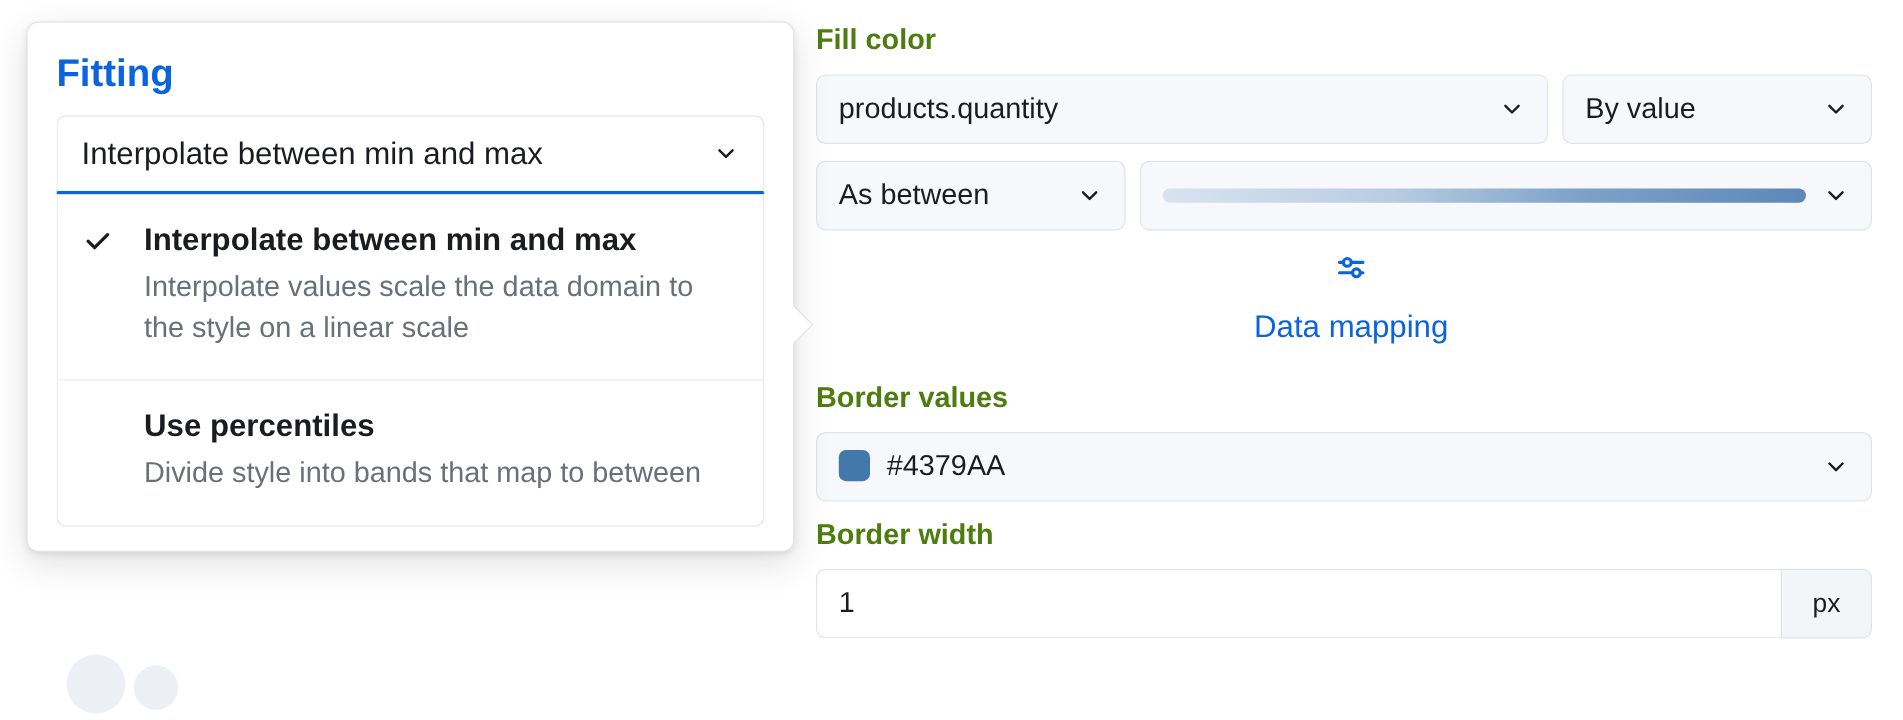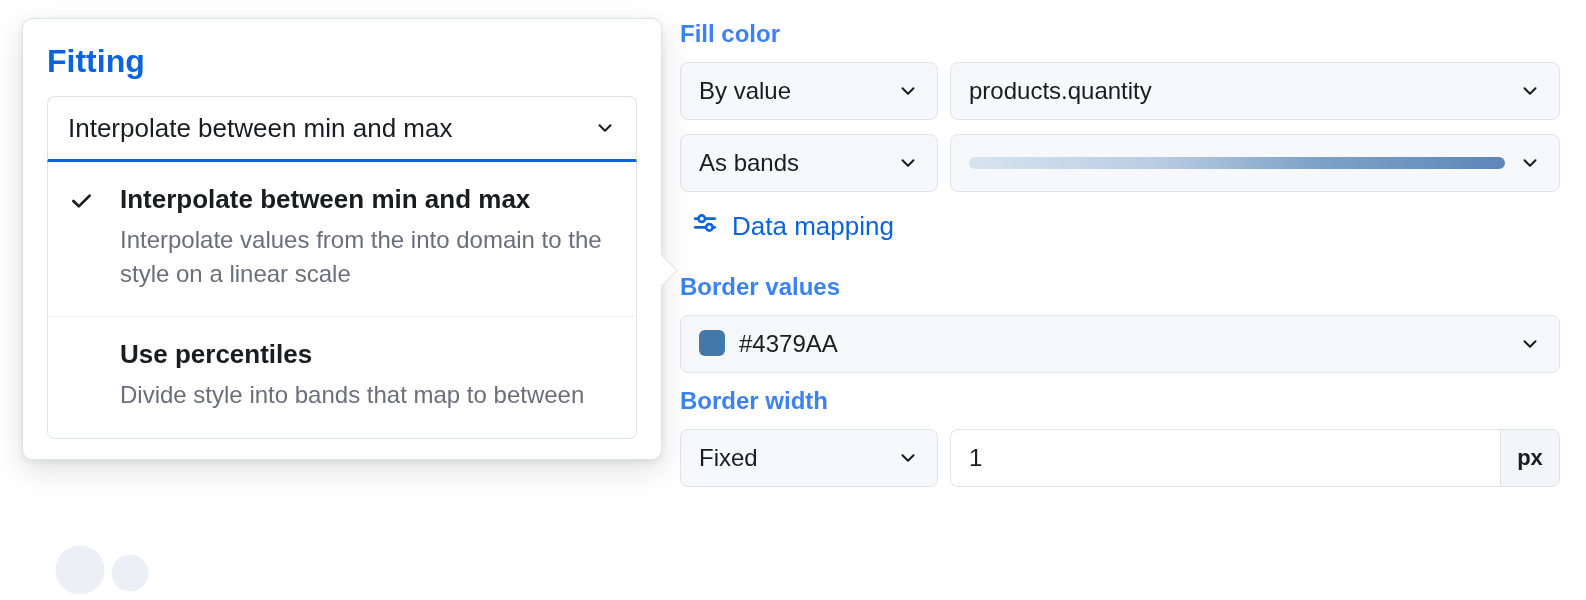--- a/index.html
+++ b/index.html
@@ -22,7 +22,7 @@
     .section-label {
       font-size: 24px;
       font-weight: 700;
-      color: #3b82f6;
+      color: #4d7c0f;
       margin-bottom: 14px;
     }
     .row {

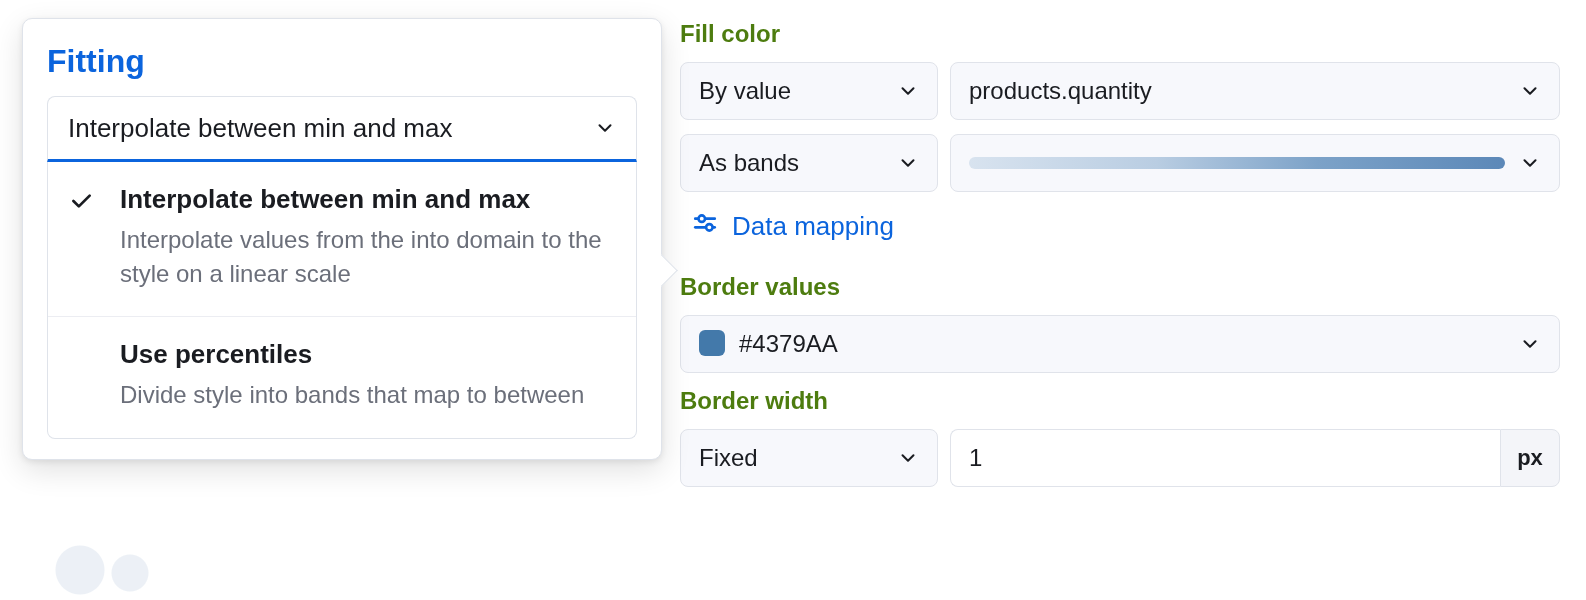--- a/index.html
+++ b/index.html
@@ -223,16 +223,16 @@
 
   <div class="section-label">Fill color</div>
   <div class="row">
+    <div class="select wide">
+      <span>products.quantity</span>
+      <span class="chev">
+        <svg viewBox="0 0 24 24">
+            <path d="M6 9l6 6 6-6"></path>
+          </svg>
+      </span>
+    </div>
     <div class="select small">
       <span>By value</span>
-      <span class="chev">
-        <svg viewBox="0 0 24 24">
-            <path d="M6 9l6 6 6-6"></path>
-          </svg>
-      </span>
-    </div>
-    <div class="select wide">
-      <span>products.quantity</span>
       <span class="chev">
         <svg viewBox="0 0 24 24">
             <path d="M6 9l6 6 6-6"></path>

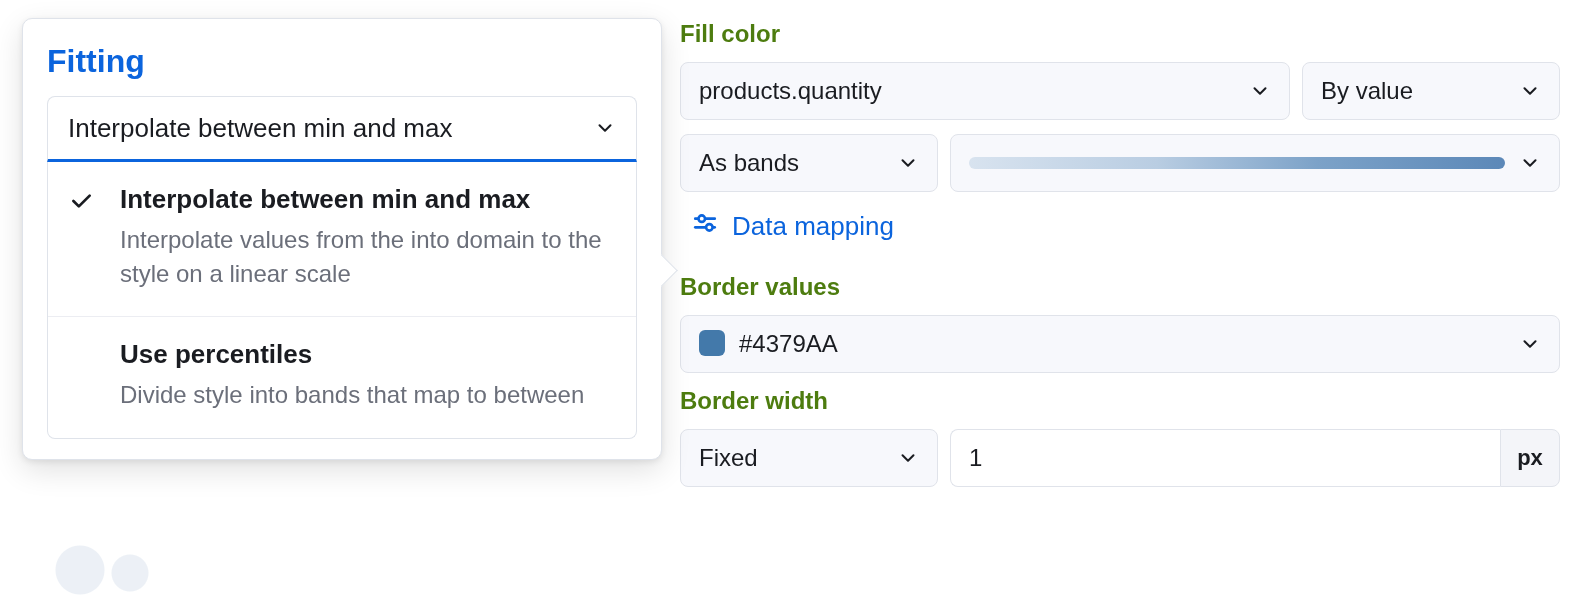--- a/index.html
+++ b/index.html
@@ -242,7 +242,7 @@
   </div>
   <div class="row">
     <div class="select small">
-      <span>As bands</span>
+      <span>As between</span>
       <span class="chev">
         <svg viewBox="0 0 24 24">
             <path d="M6 9l6 6 6-6"></path>

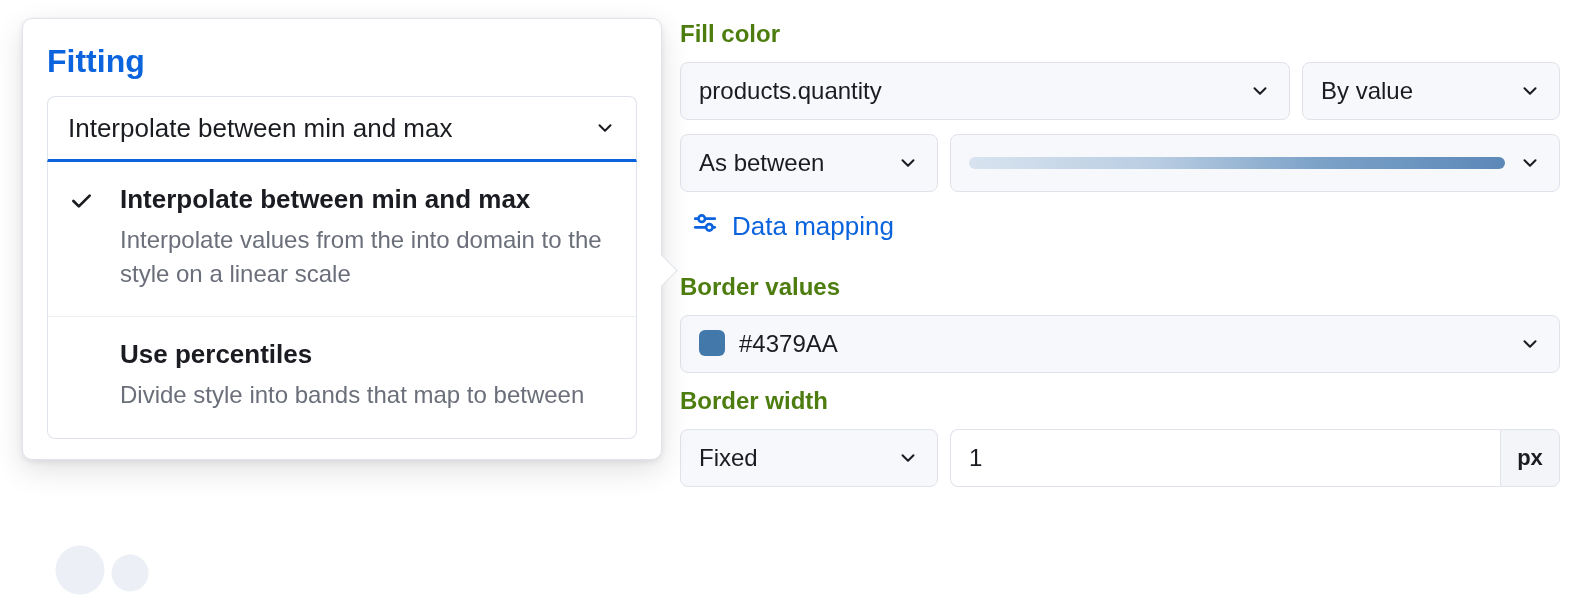--- a/index.html
+++ b/index.html
@@ -329,7 +329,7 @@
       </div>
       <div class="body">
         <div class="option-title">Interpolate between min and max</div>
-        <div class="option-desc">Interpolate values from the into domain to the style on a linear scale</div>
+        <div class="option-desc">Interpolate values scale the data domain to the style on a linear scale</div>
       </div>
     </div>
     <div class="option">

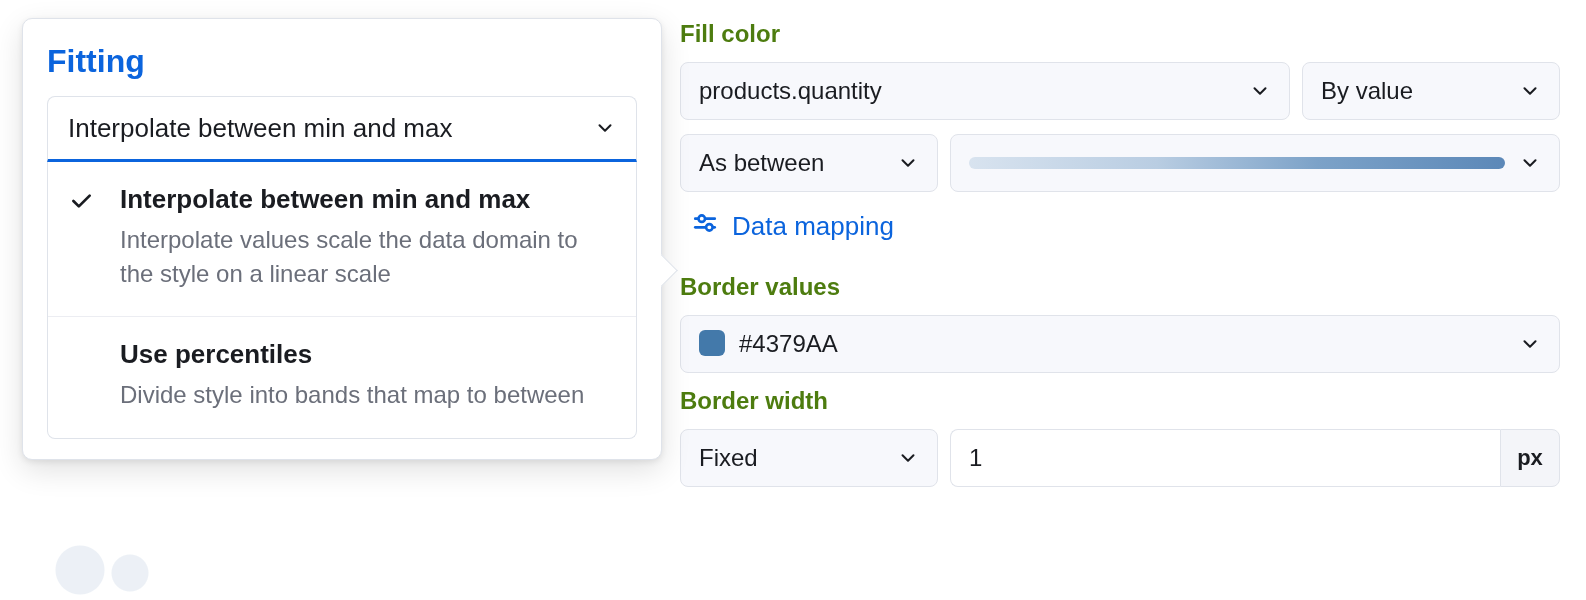--- a/index.html
+++ b/index.html
@@ -79,6 +79,7 @@
       font-size: 26px;
       margin: 18px 0 30px 12px;
       cursor: pointer;
+      flex-direction: column;
     }
 
     .input-wrap {

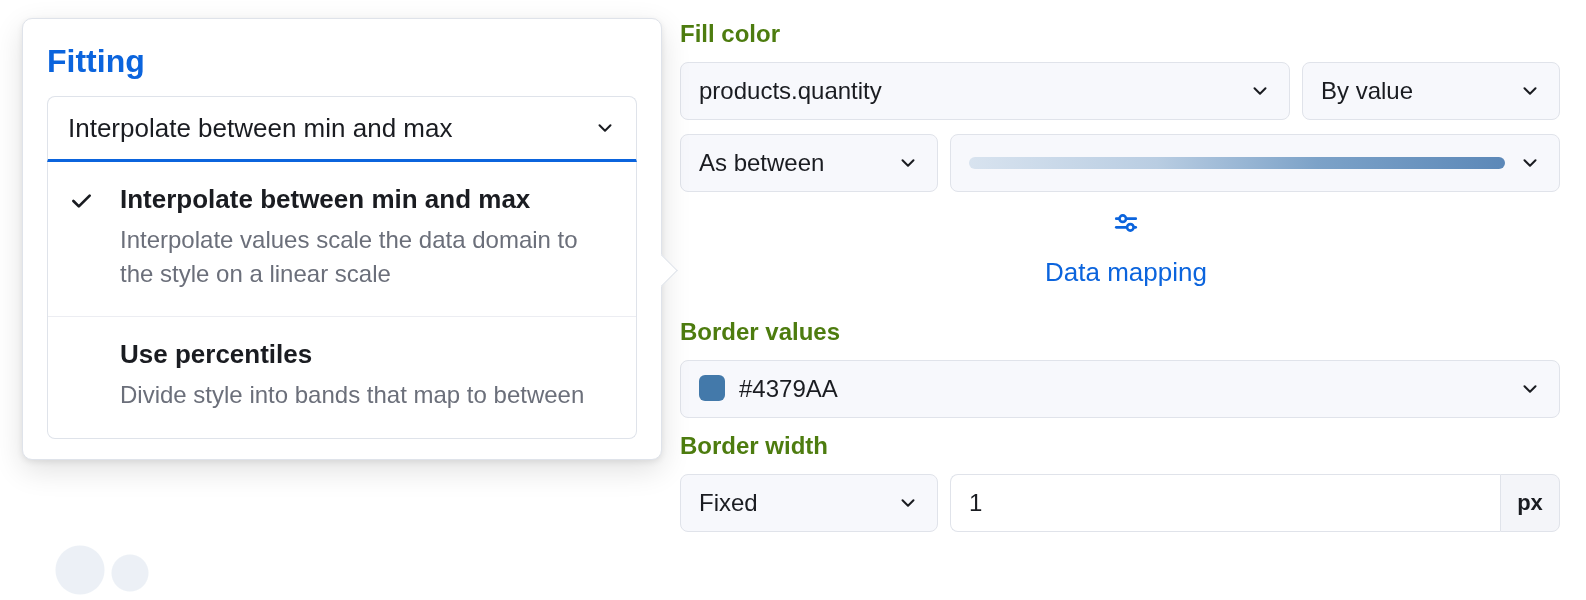--- a/index.html
+++ b/index.html
@@ -291,14 +291,6 @@
 
   <div class="section-label">Border width</div>
   <div class="row">
-    <div class="select small">
-      <span>Fixed</span>
-      <span class="chev">
-        <svg viewBox="0 0 24 24">
-            <path d="M6 9l6 6 6-6"></path>
-          </svg>
-      </span>
-    </div>
     <div class="input-wrap">
       <input class="text-input" value="1" style="">
       <div class="unit">px</div>

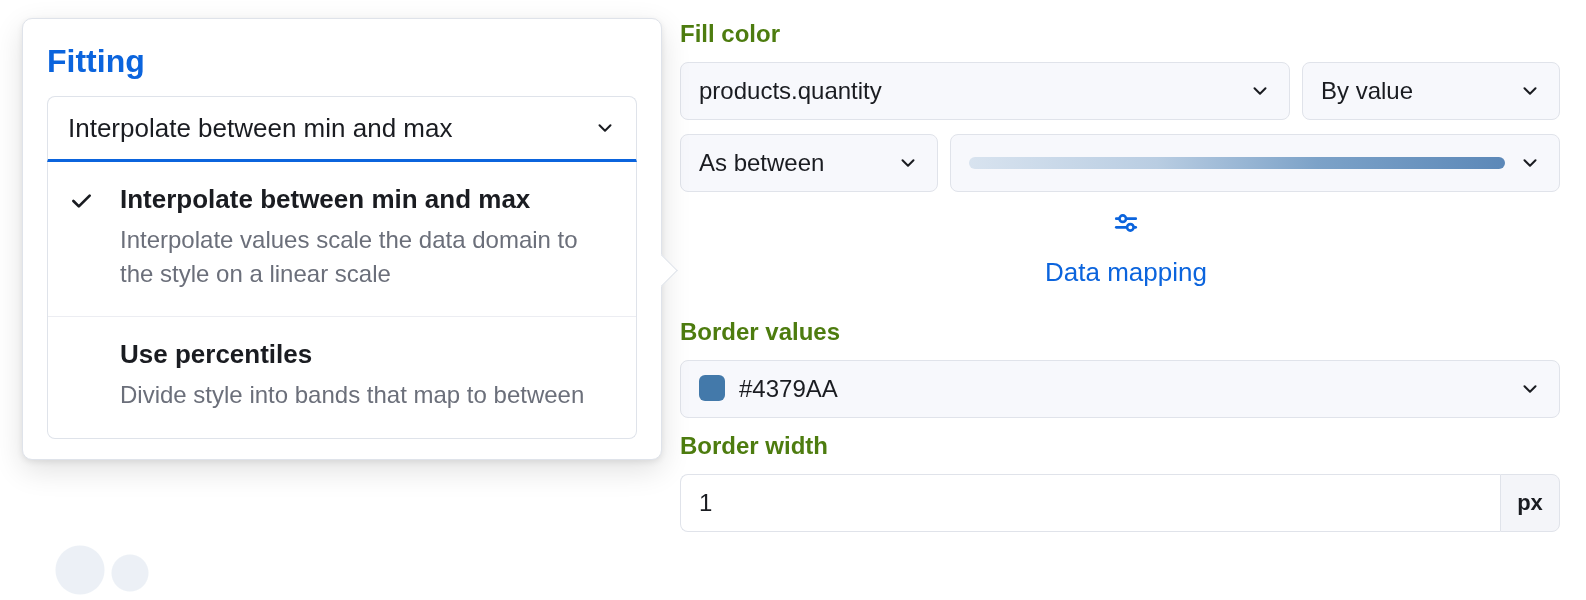--- a/index.html
+++ b/index.html
@@ -103,12 +103,12 @@
       display: flex;
       align-items: center;
       justify-content: center;
-      width: 60px;
+      width: 76px;
       border: 1px solid #e0e3ea;
       border-radius: 0 8px 8px 0;
       background: #f4f5f9;
       font-size: 22px;
-      font-weight: 700;
+      font-weight: 400;
       color: #1a1c21;
     }
 

